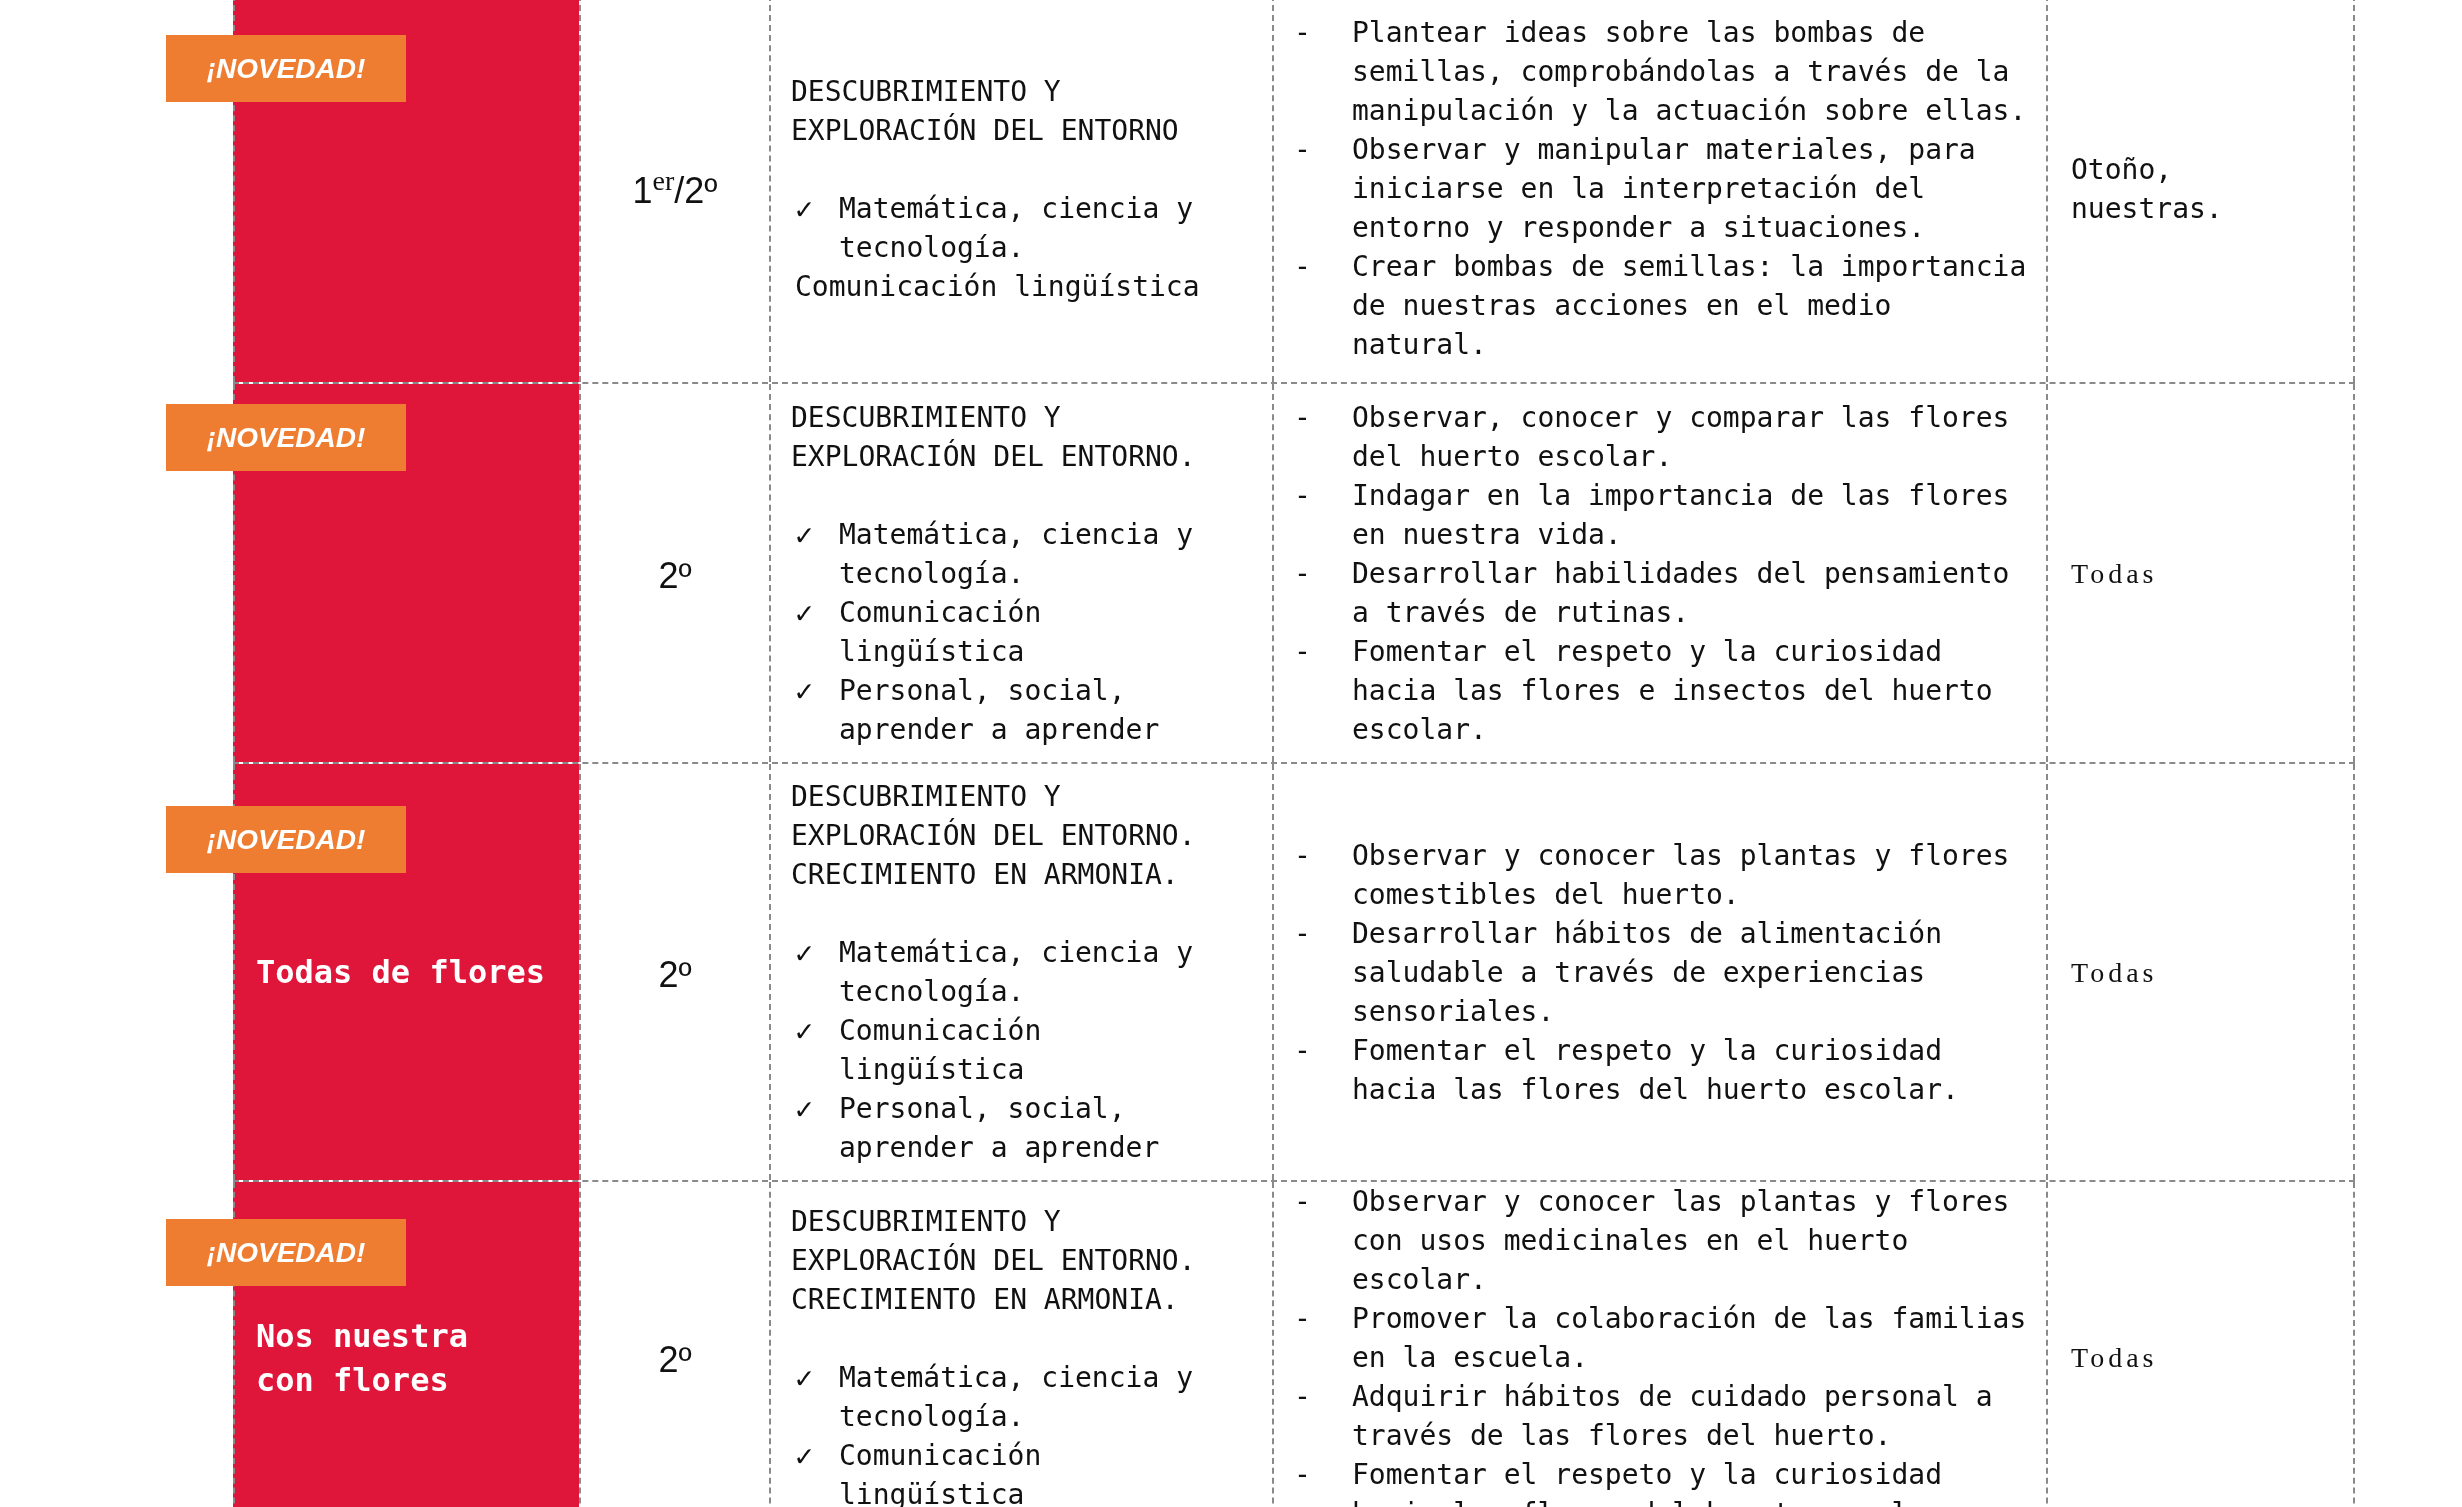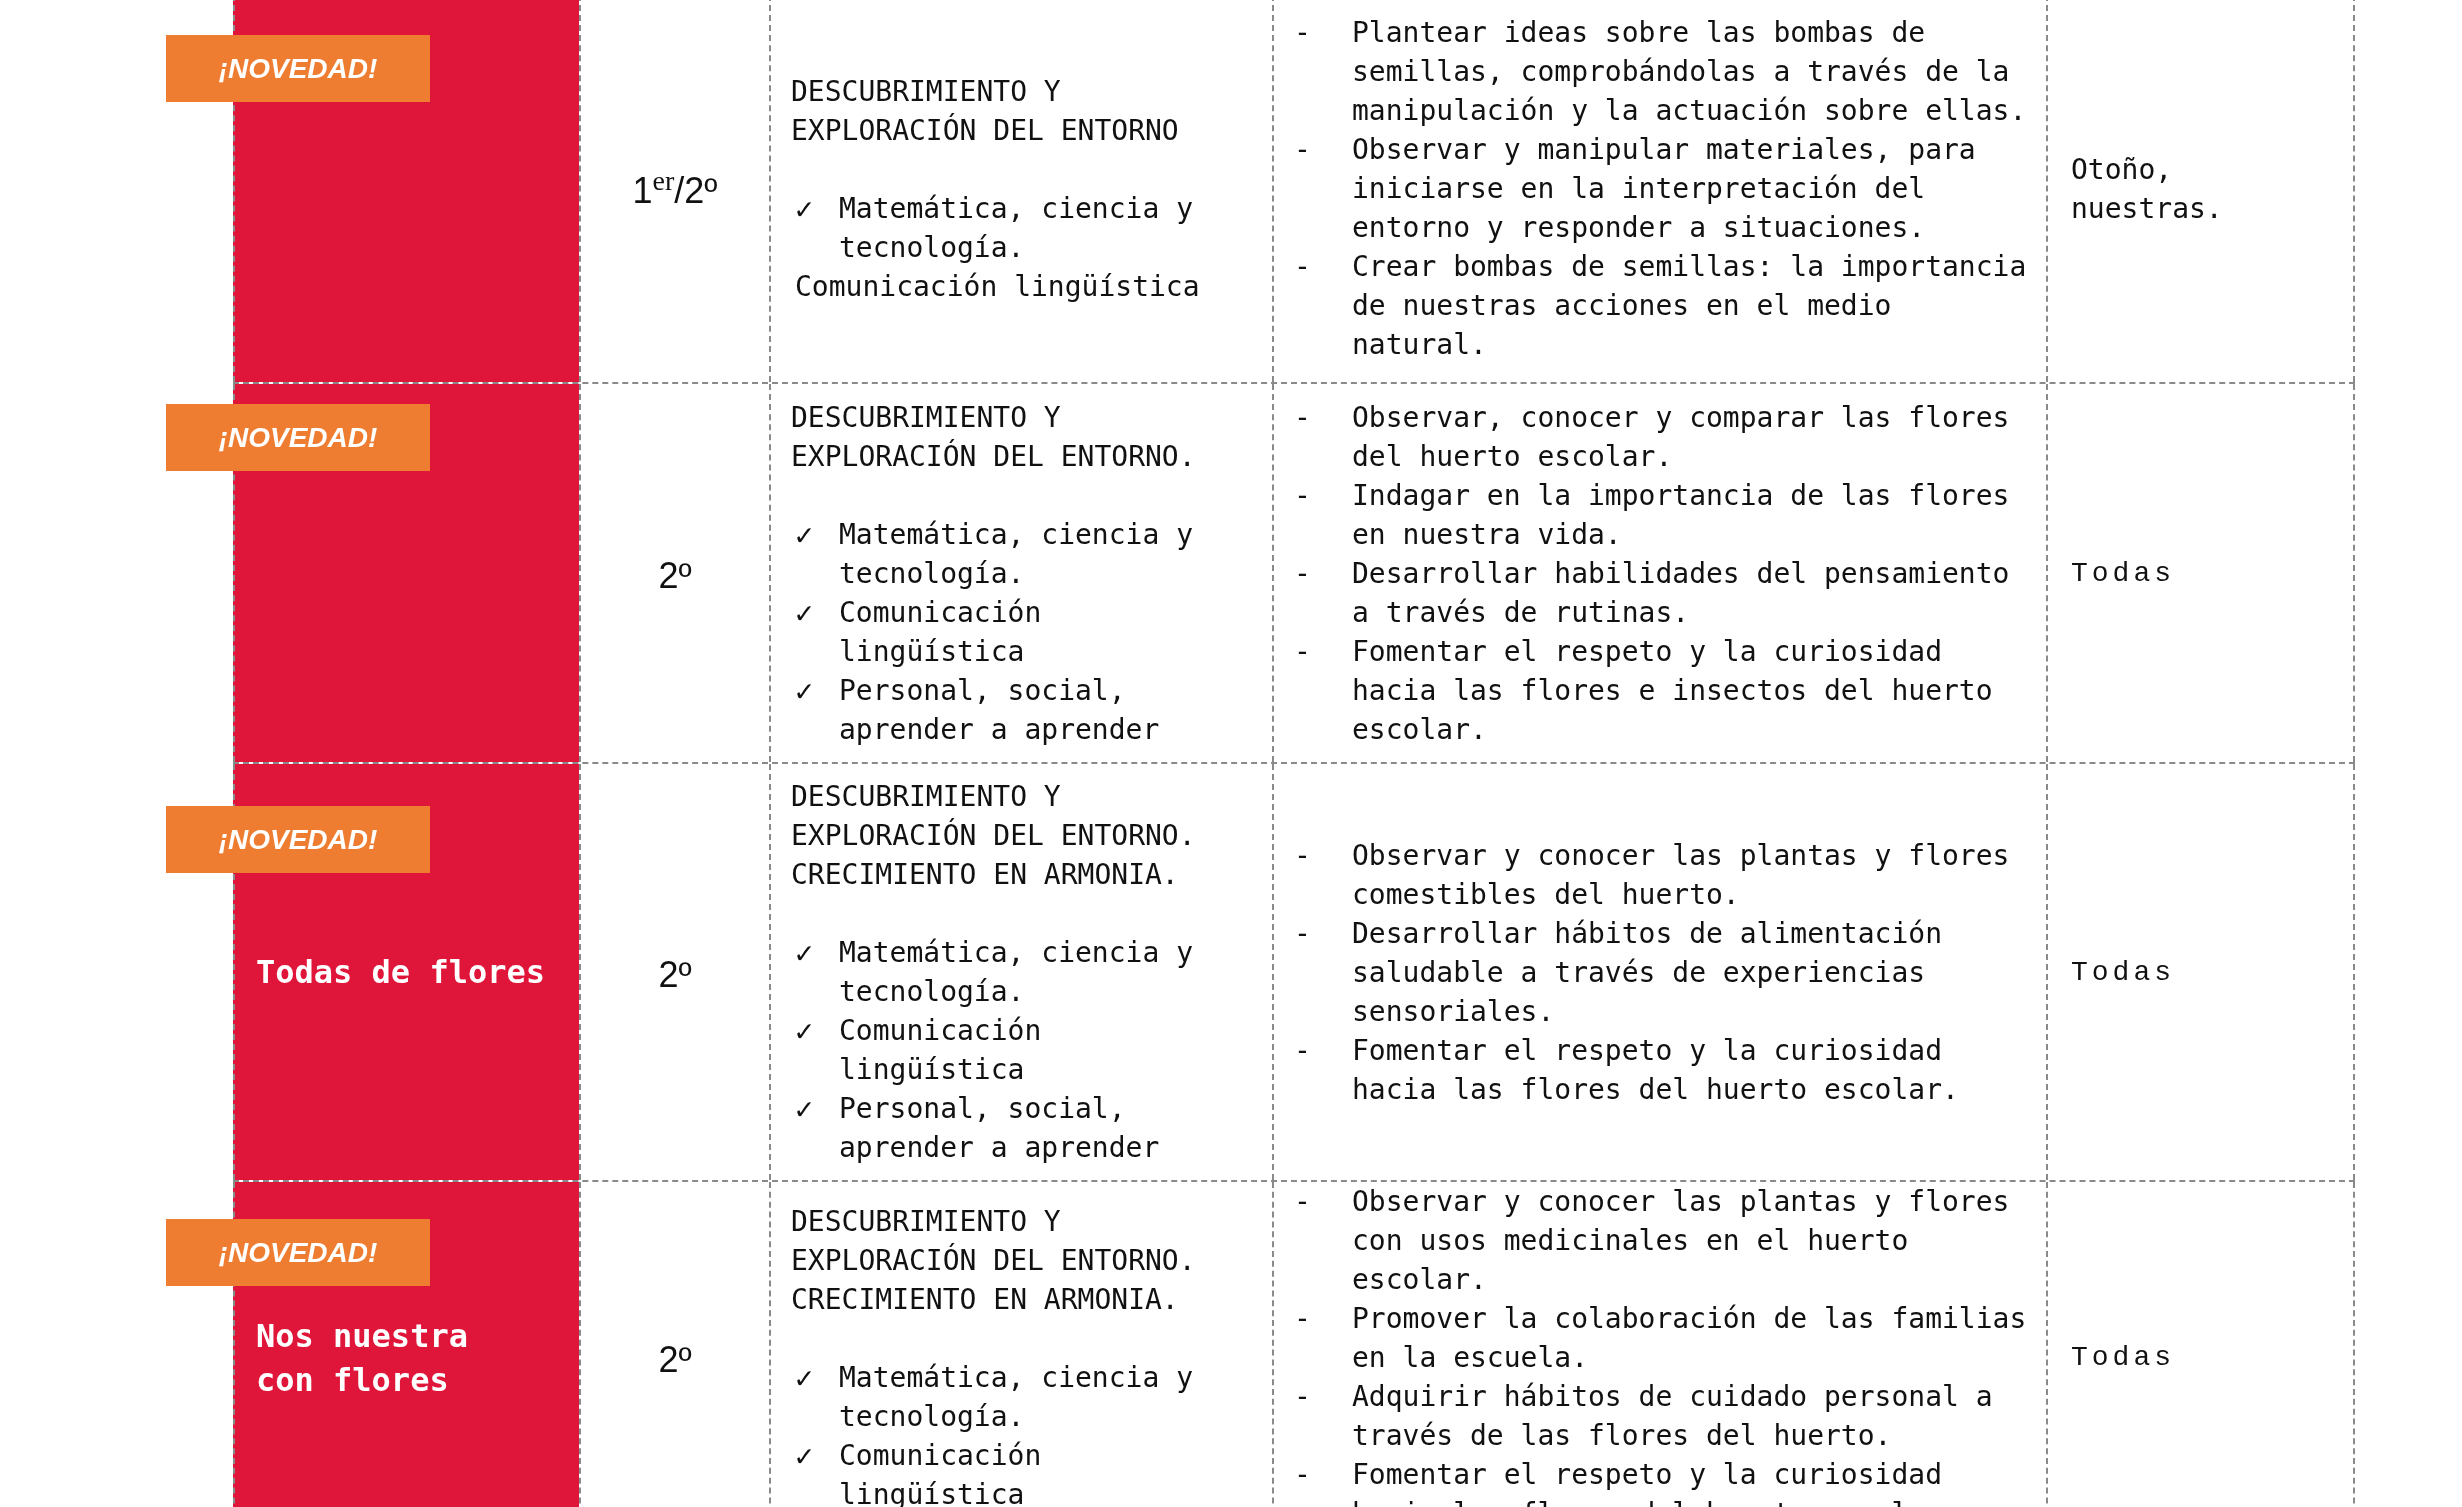--- a/index.html
+++ b/index.html
@@ -13,7 +13,7 @@
     .row > .cell:last-child { border-right: 2px dashed #8a8a8a; }
     .name-cell { background: #e0153a; color: #ffffff; display: flex; align-items: center; }
     .name-text { font-weight: bold; font-size: 32px; line-height: 44px; padding-left: 21px; padding-right: 10px; white-space: pre-line; }
-    .badge { position: absolute; left: -69px; width: 264px; height: 67px; background: #ef7d31;
+    .badge { position: absolute; left: -69px; width: 240px; height: 67px; background: #ef7d31;
              color: #fff; font-family: "Liberation Sans", sans-serif; font-style: italic; font-weight: bold;
              font-size: 28px; display: flex; align-items: center; justify-content: center; z-index: 2; }
     .course-cell { display: flex; align-items: center; justify-content: center; font-size: 36px; font-family: "Liberation Sans", sans-serif; }

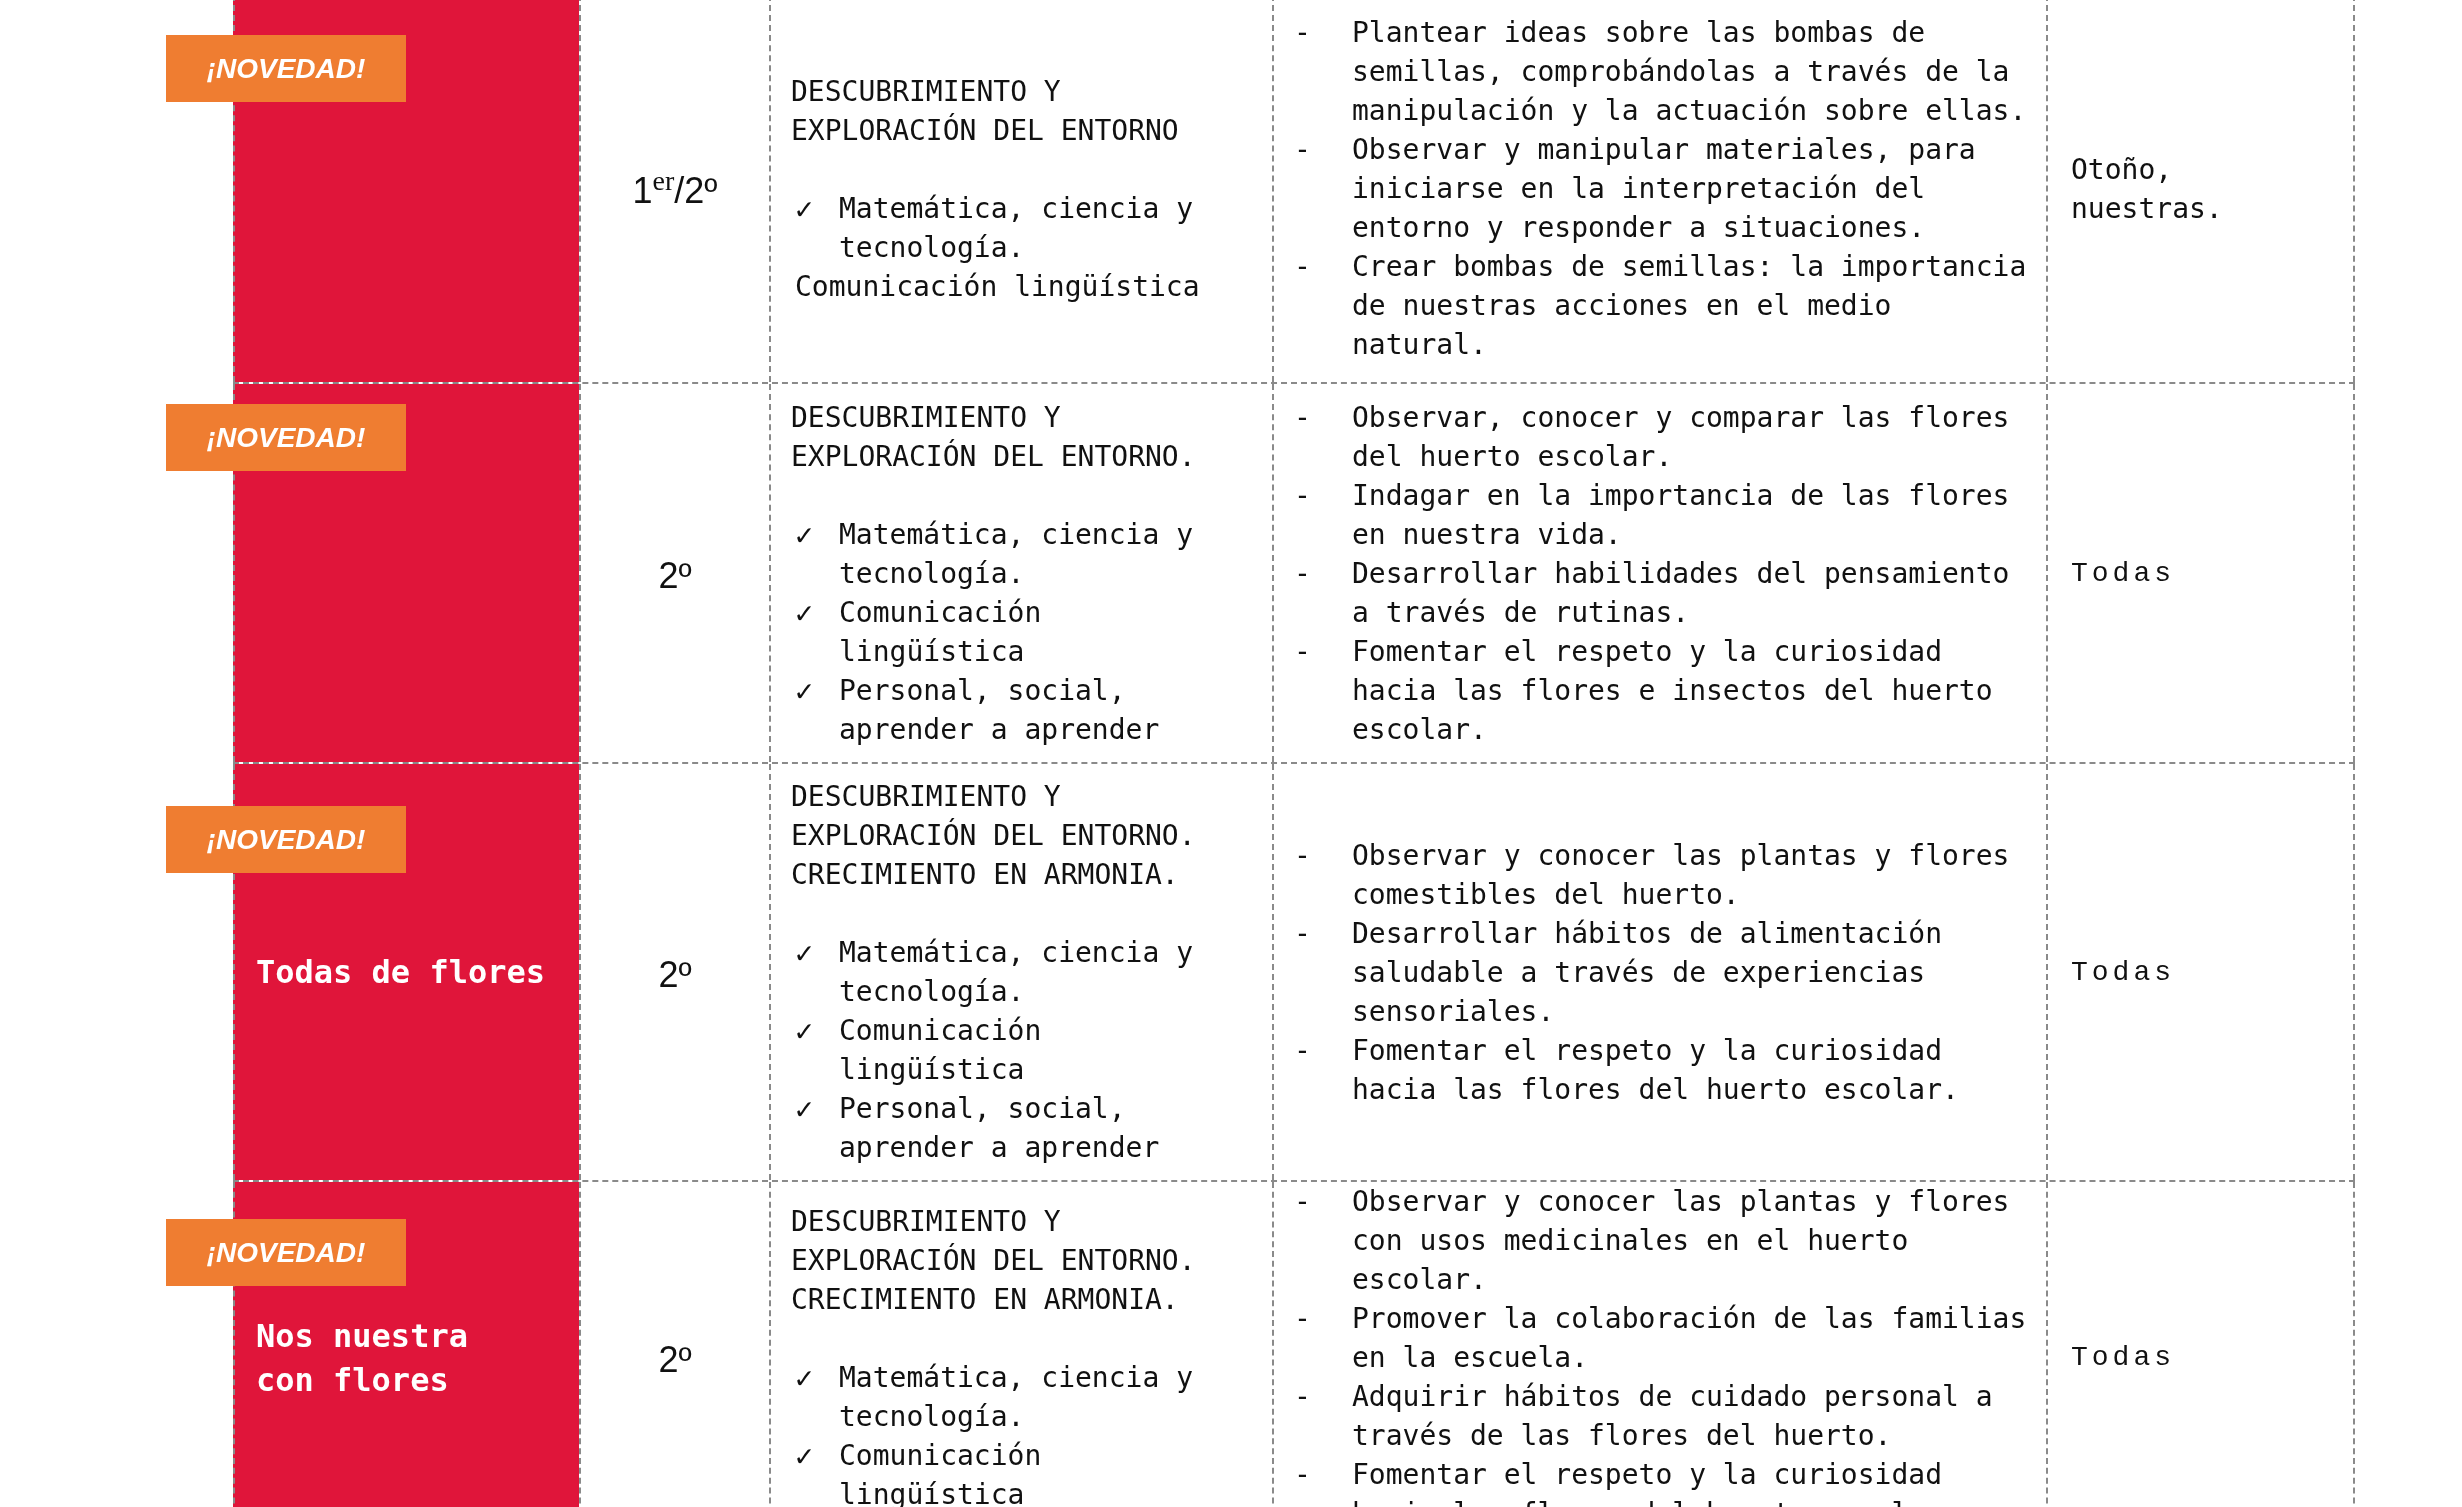--- a/index.html
+++ b/index.html
@@ -27,7 +27,7 @@
     .obj-item { display: flex; }
     .obj-item .dash { width: 58px; flex-shrink: 0; }
     .season-cell { display: flex; align-items: center; padding-left: 23px; font-size: 28px; line-height: 39px; white-space: pre-line; }
-    .season-todas { font-family: Liberation Mono, monospace; letter-spacing: 4px; text-align: center; }
+    .season-todas { font-family: Liberation Serif, serif; letter-spacing: 4px; text-align: center; }
   </style>
 </head>
 <body>

